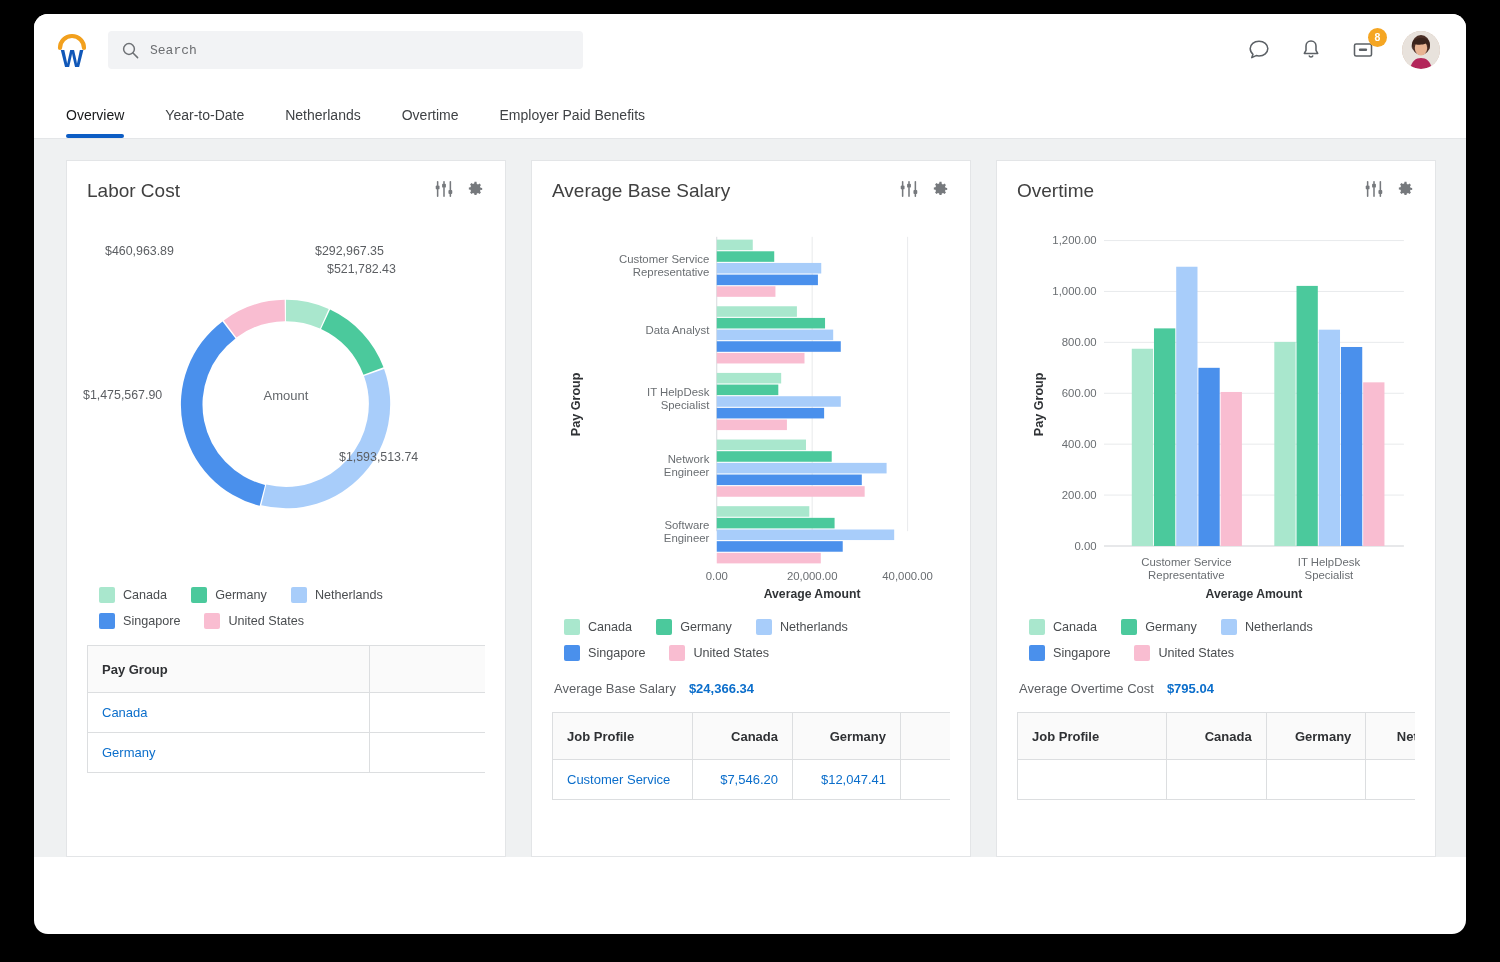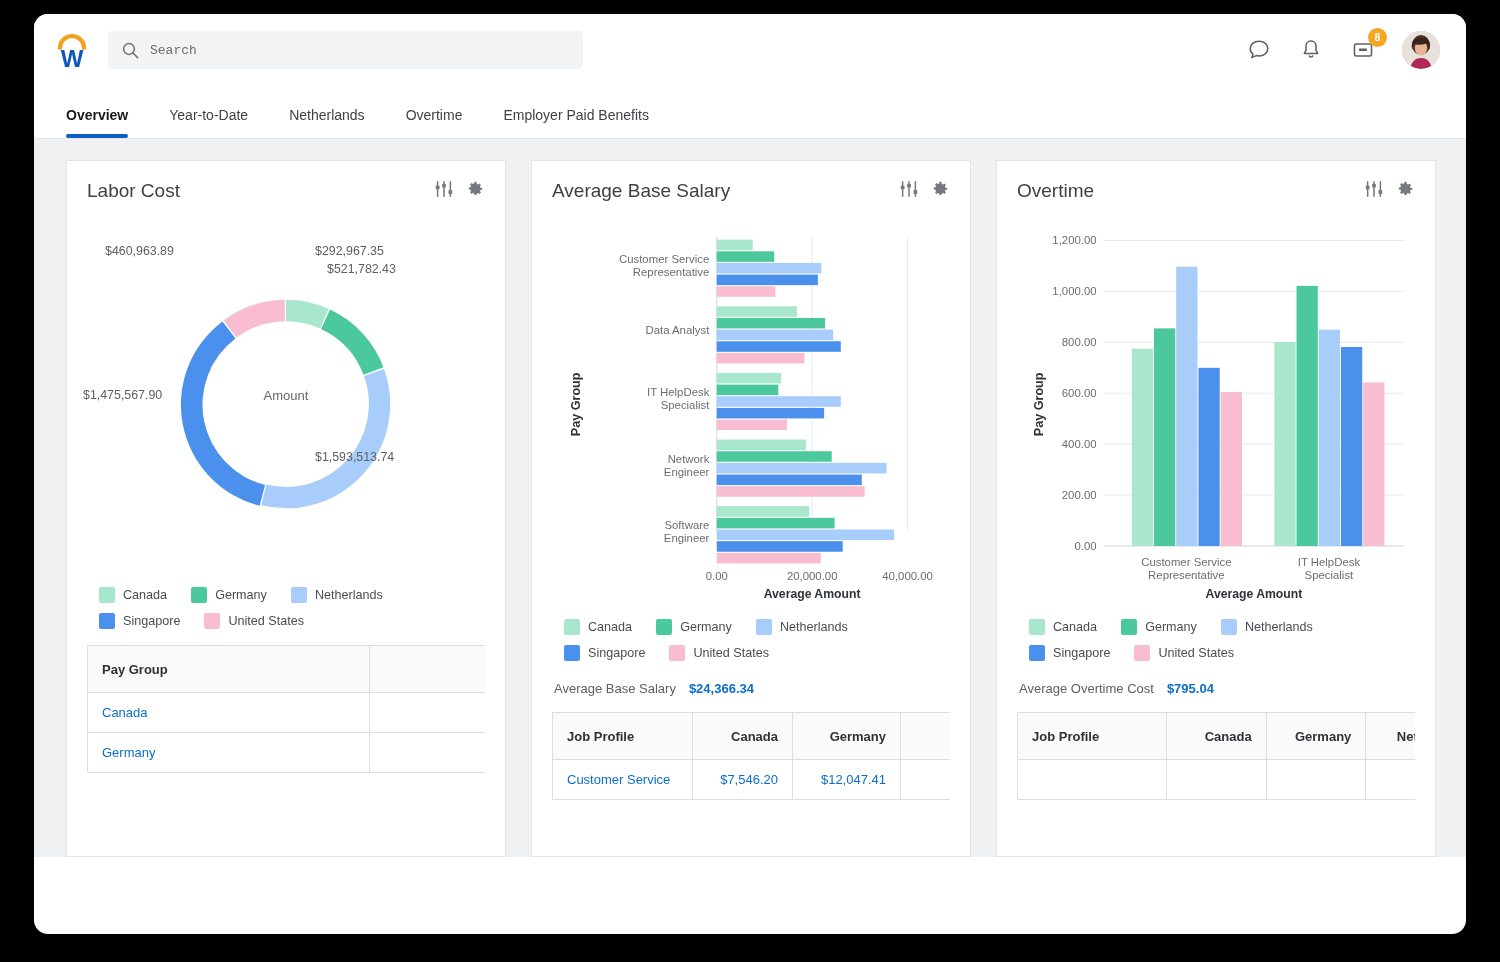--- a/index.html
+++ b/index.html
@@ -88,7 +88,7 @@
     cursor: pointer; position: relative;
     white-space: nowrap;
   }
-  .tab.active { font-weight: bold; color: #17181a; }
+  .tab.active { font-weight: normal; color: #17181a; }
   .tab.active::after {
     content: ""; position: absolute; left: 0; right: 0; bottom: 0;
     height: 4px; background: #0d5dc4; border-radius: 2px;

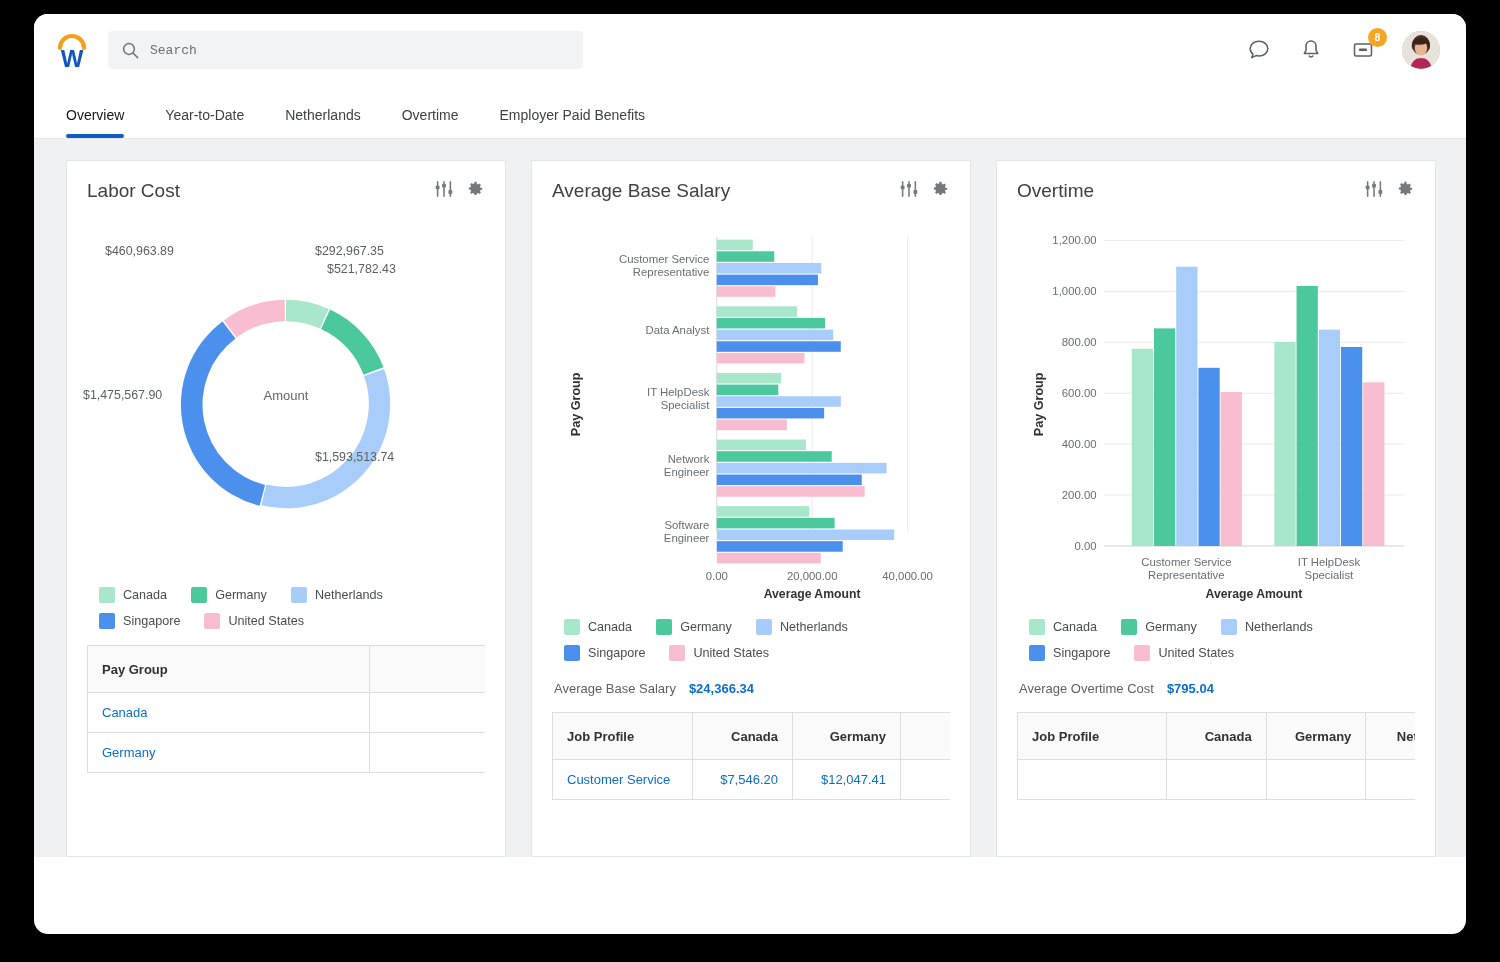--- a/index.html
+++ b/index.html
@@ -283,7 +283,7 @@
         <div class="donutlabel" style="left:228px;top:37px">$292,967.35</div>
         <div class="donutlabel" style="left:18px;top:37px">$460,963.89</div>
         <div class="donutlabel" style="left:-4px;top:181px">$1,475,567.90</div>
-        <div class="donutlabel" style="left:228px;top:243px">$1,593,513.74</div>
+        <div class="donutlabel" style="left:252px;top:243px">$1,593,513.74</div>
 
         <div class="donutcenter">
           <div class="cap">Amount</div>

